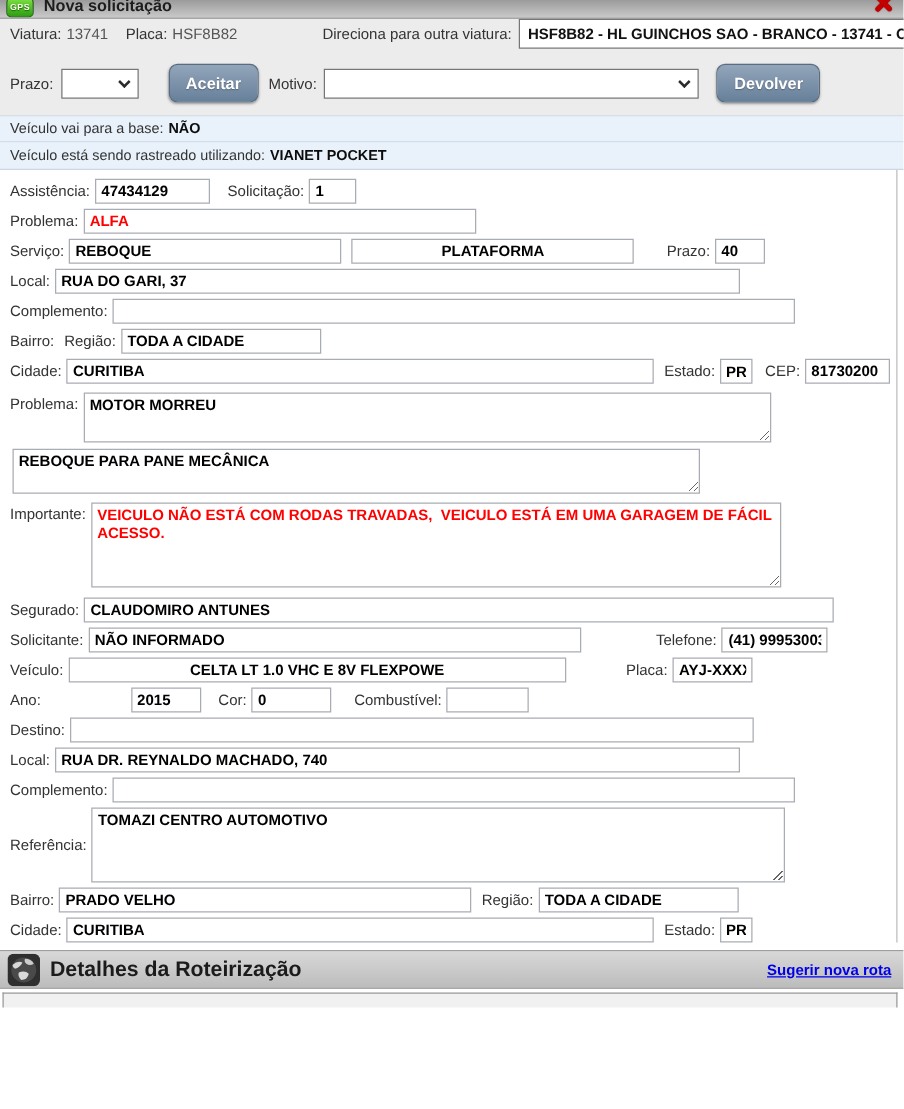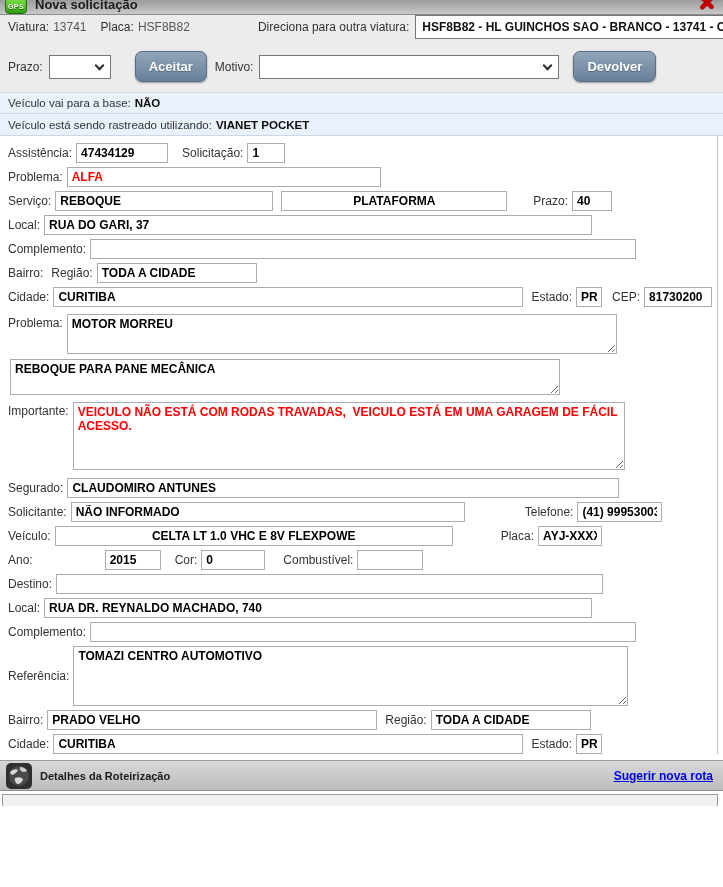--- a/index.html
+++ b/index.html
@@ -199,7 +199,7 @@
 
     <div class="frow" style="margin-top:8px">
       <span class="lbl">Segurado:</span>
-      <input type="text" class="ml4" style="width: 552px;" value="CLAUDOMIRO ANTUNES">
+      <input type="text" class="ml4" style="width: 600px;" value="CLAUDOMIRO ANTUNES">
     </div>
 
     <div class="frow">

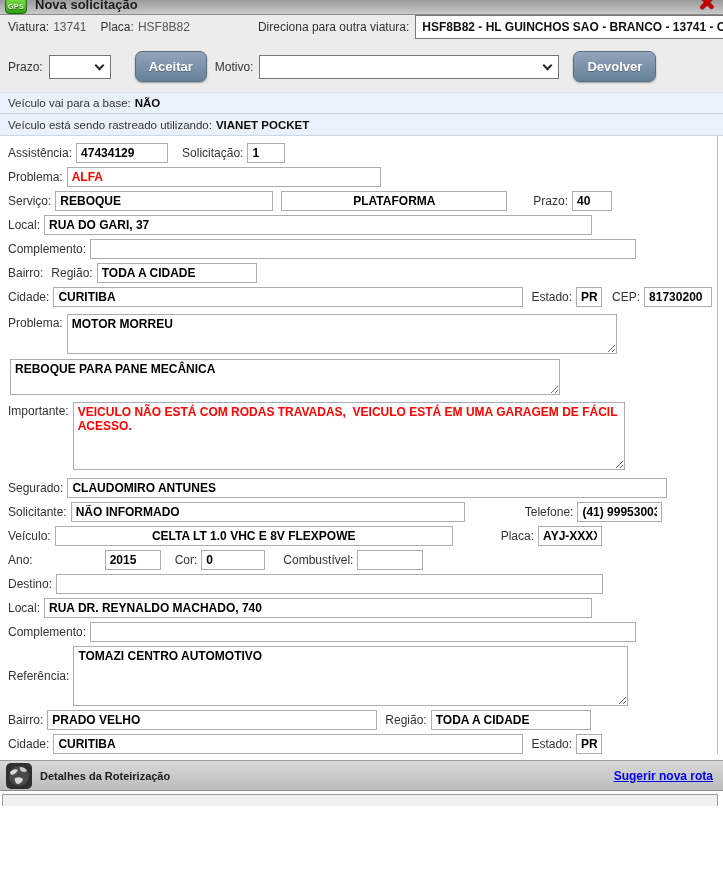--- a/index.html
+++ b/index.html
@@ -75,7 +75,7 @@
     border-top:1px solid #9e9e9e; border-bottom:1px solid #8d8d8d;
     display:flex; align-items:center; padding:0 10px 0 6px;
   }
-  .section-title{ font-weight:bold; font-size:11px; color:#1b1b1b; margin-left:8px; flex:1; }
+  .section-title{ font-weight:bold; font-size:17px; color:#1b1b1b; margin-left:8px; flex:1; }
   .link{ color:#0000e8; text-decoration:underline; font-weight:bold; font-size:12px; cursor:pointer; }
   .bottom-strip{
     margin:3px 5px 0 2px; border:1px solid #9a9a9a; border-bottom:none;

